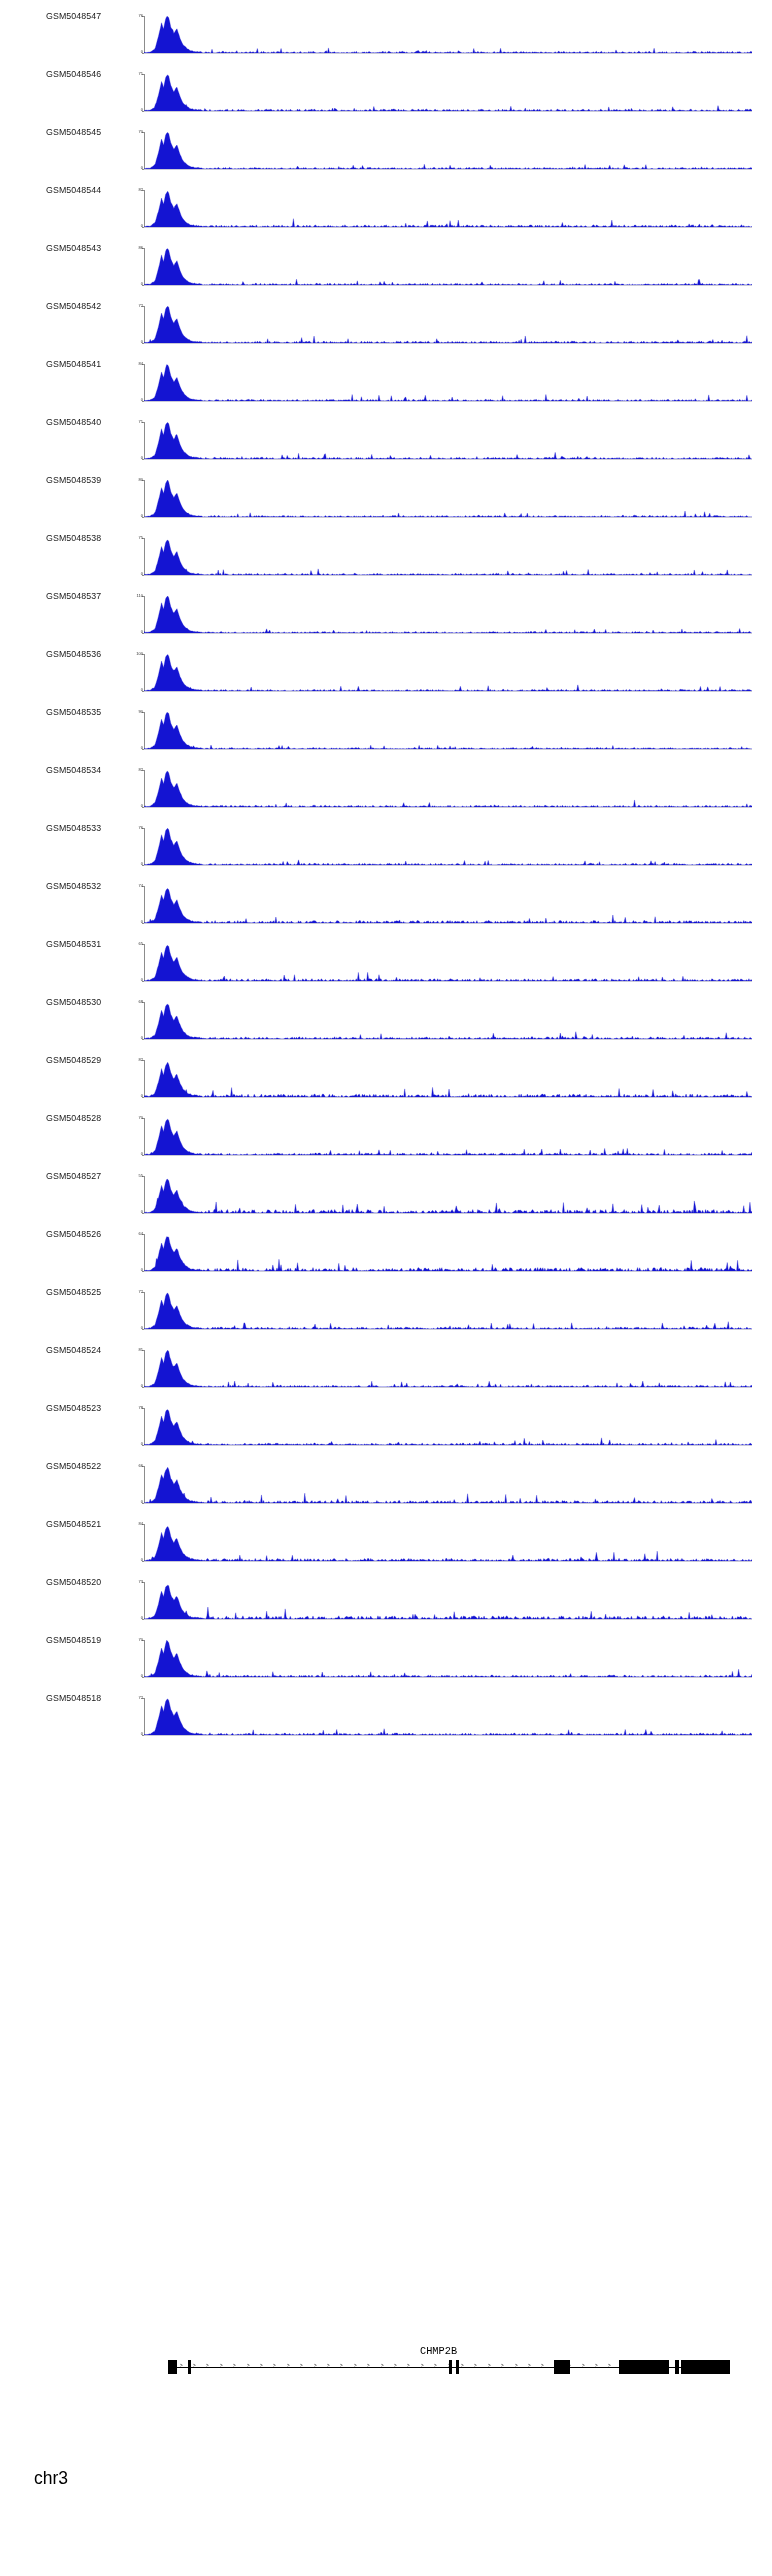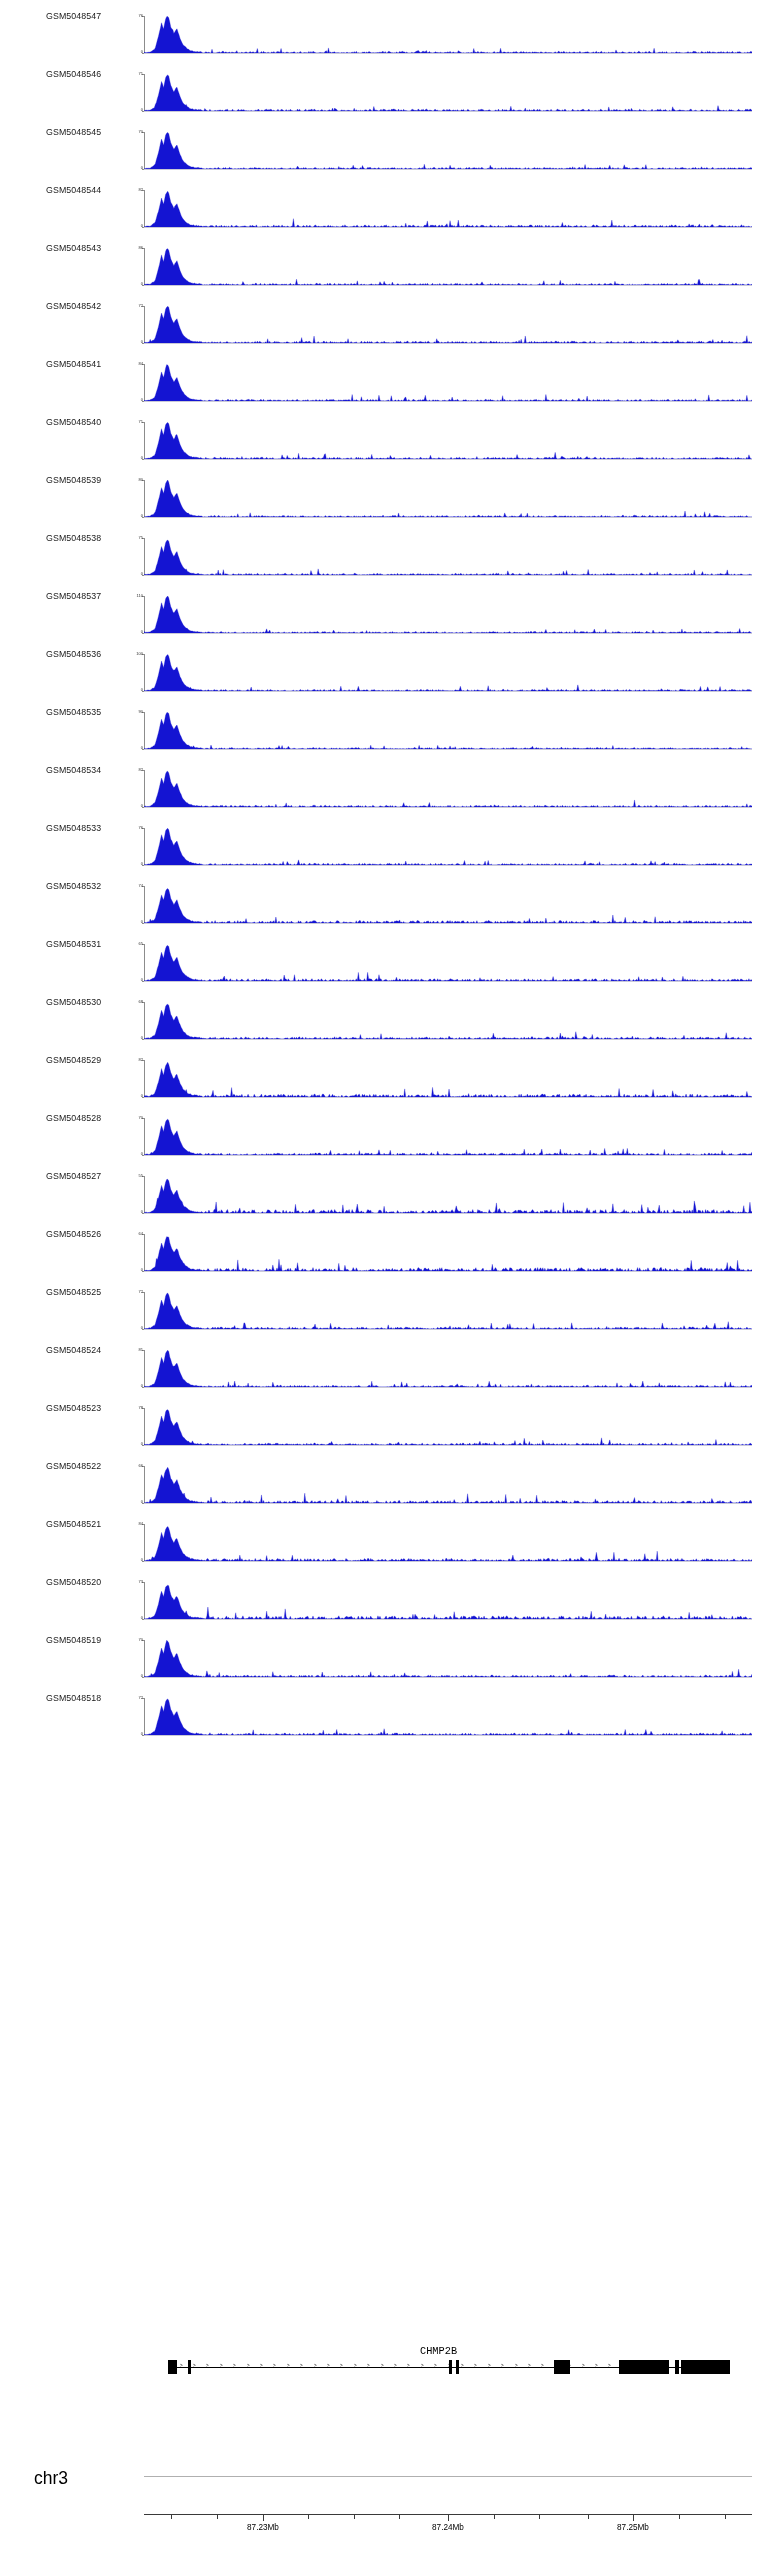--- a/index.html
+++ b/index.html
@@ -744,26 +744,6 @@
 
   <div id="chrom-panel">
     <div class="chrom-label">chr3</div>
-    <div class="chrom-inner">
-      <div class="chrom-line"></div>
-      <div class="genome-axis-line"></div>
-    <div class="genome-tick" style="left: 27px;"></div>
-        <div class="genome-tick" style="left: 73px;"></div>
-        <div class="genome-tick major" style="left: 119px;"></div>
-        <div class="genome-tick" style="left: 164px;"></div>
-        <div class="genome-tick" style="left: 210px;"></div>
-        <div class="genome-tick" style="left: 255px;"></div>
-        <div class="genome-tick major" style="left: 304px;"></div>
-        <div class="genome-tick" style="left: 350px;"></div>
-        <div class="genome-tick" style="left: 395px;"></div>
-        <div class="genome-tick" style="left: 444px;"></div>
-        <div class="genome-tick major" style="left: 489px;"></div>
-        <div class="genome-tick" style="left: 535px;"></div>
-        <div class="genome-tick" style="left: 581px;"></div>
-        <div class="genome-tick-label" style="left: 119px;">87.23Mb</div>
-        <div class="genome-tick-label" style="left: 304px;">87.24Mb</div>
-        <div class="genome-tick-label" style="left: 489px;">87.25Mb</div>
-      </div>
   </div>
 
 </div>

